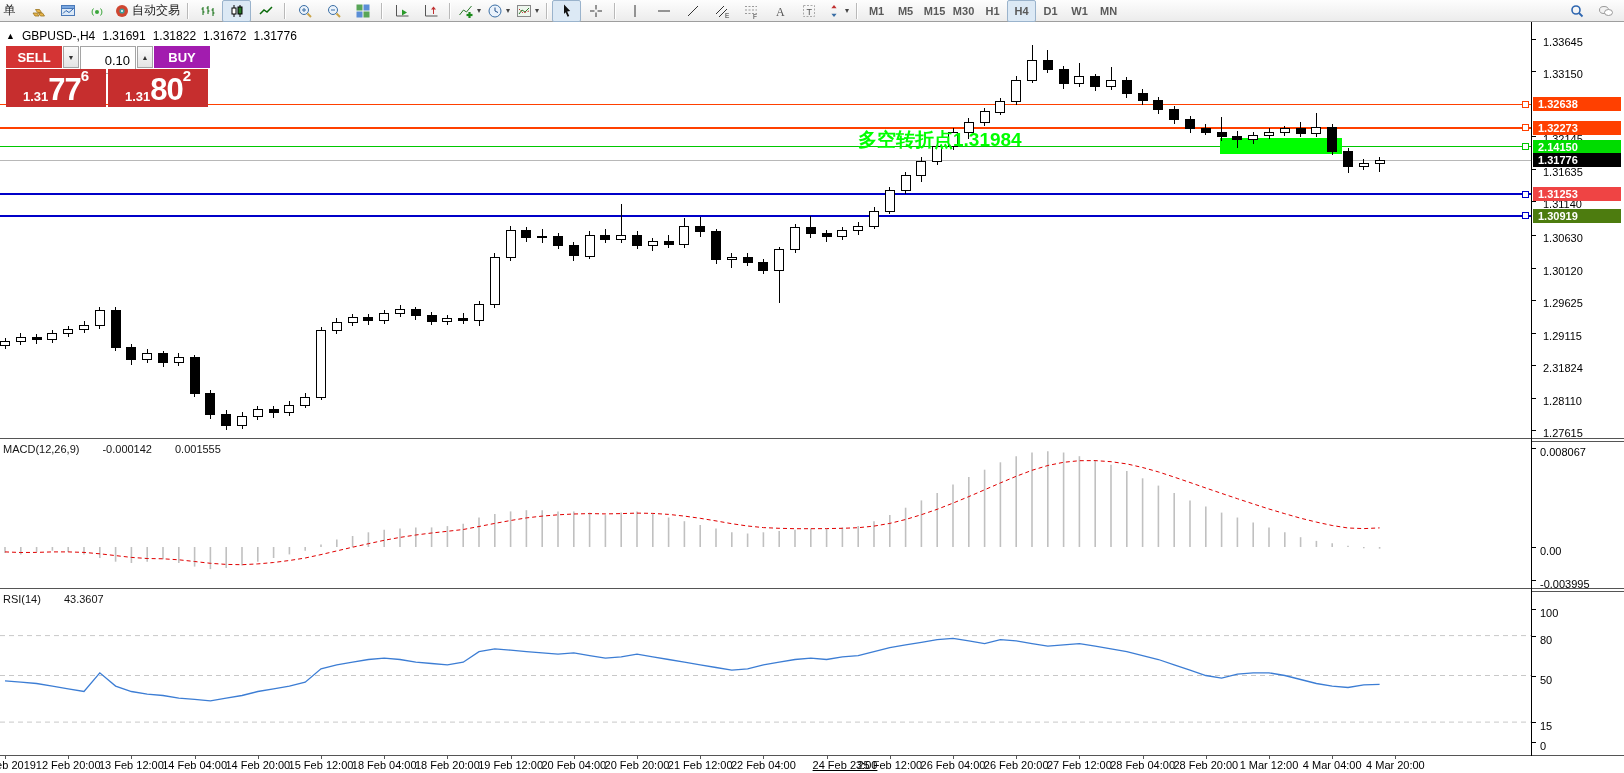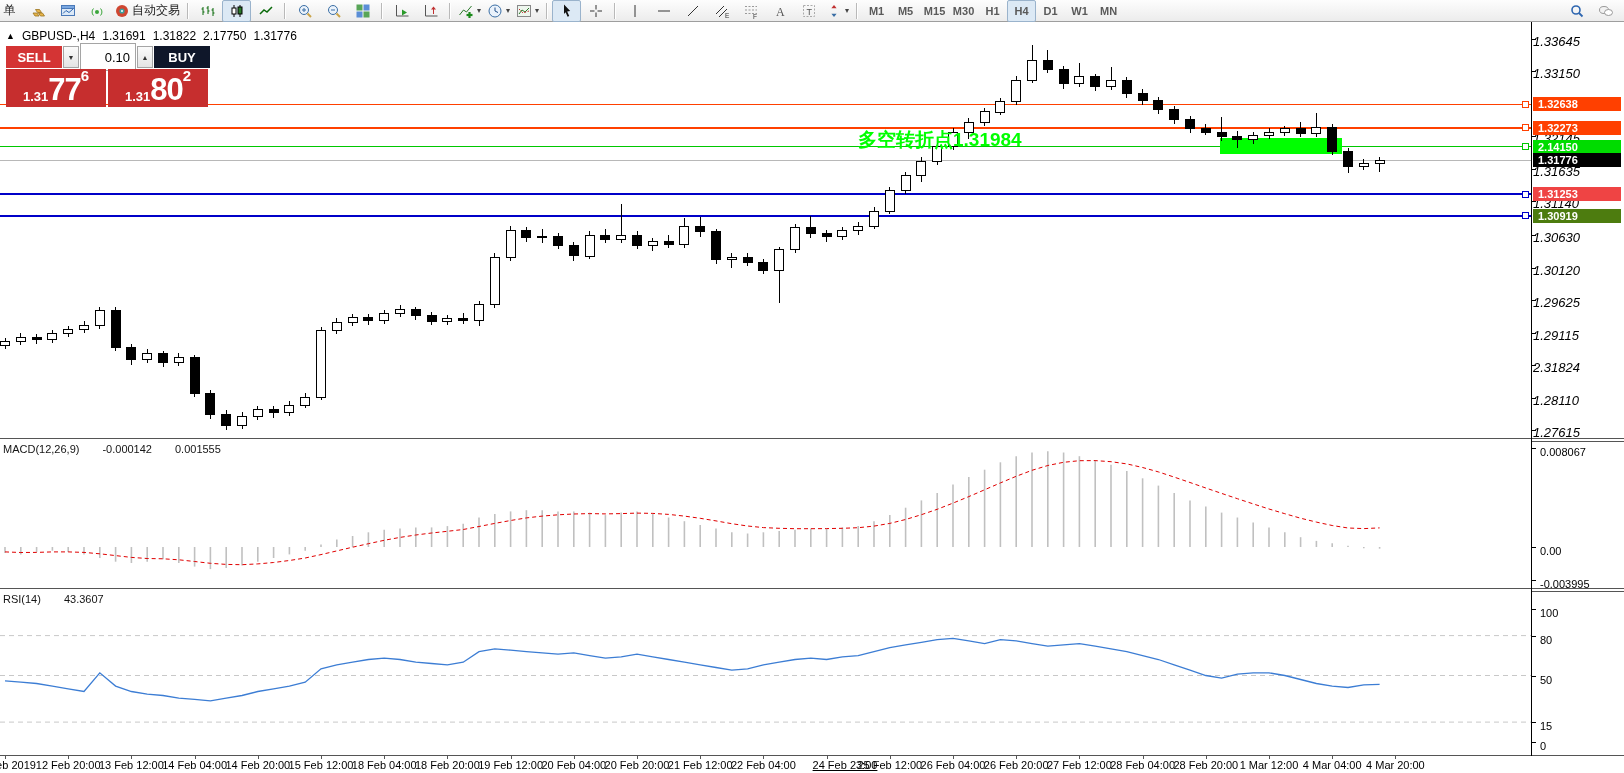--- a/index.html
+++ b/index.html
@@ -666,7 +666,7 @@
     <span>GBPUSD-,H4</span>
     <span>1.31691</span>
     <span>1.31822</span>
-    <span>2.17750</span>
+    <span>1.31672</span>
     <span>1.31776</span>
   </div>
 

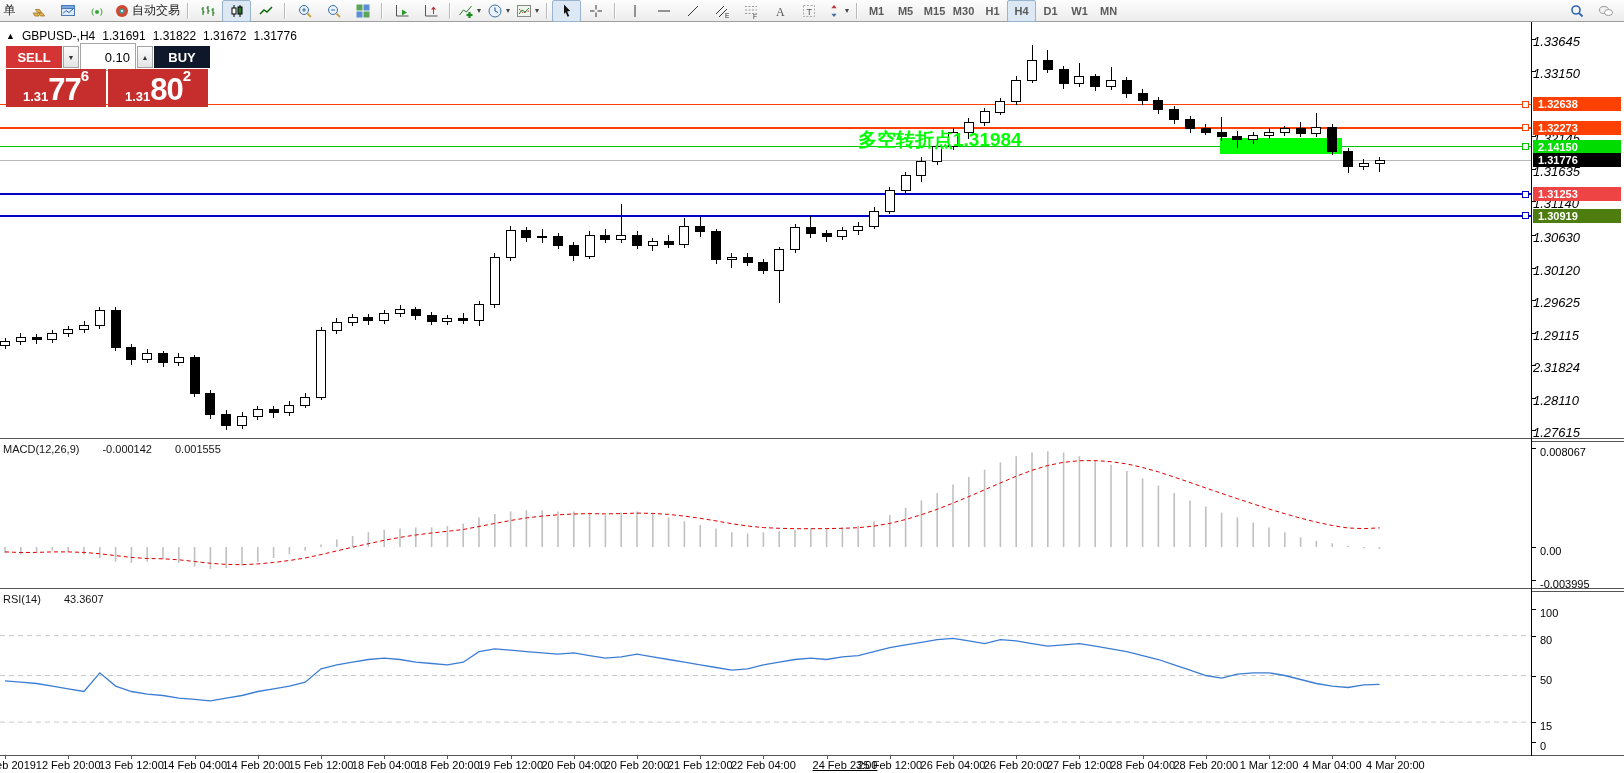--- a/index.html
+++ b/index.html
@@ -31,7 +31,7 @@
   #price-axis{position:absolute;left:0;top:0;width:1624px;height:773px;pointer-events:none;}
   .ptick{position:absolute;left:1531px;height:14px;white-space:nowrap;}
   .ptick i{position:absolute;left:0;top:7px;width:5px;height:1px;background:#000;}
-  .ptick span{margin-left:2px;font-size:13px;color:#000;line-height:14px;font-style:italic;}
+  .ptick span{margin-left:12px;font-size:11px;color:#000;line-height:14px;}
   .ptag{position:absolute;left:1533px;width:88px;height:14px;color:#fff;font-size:11px;font-weight:bold;
     line-height:14px;padding-left:5px;box-sizing:border-box;}
   .itick{position:absolute;left:1531px;height:13px;white-space:nowrap;}

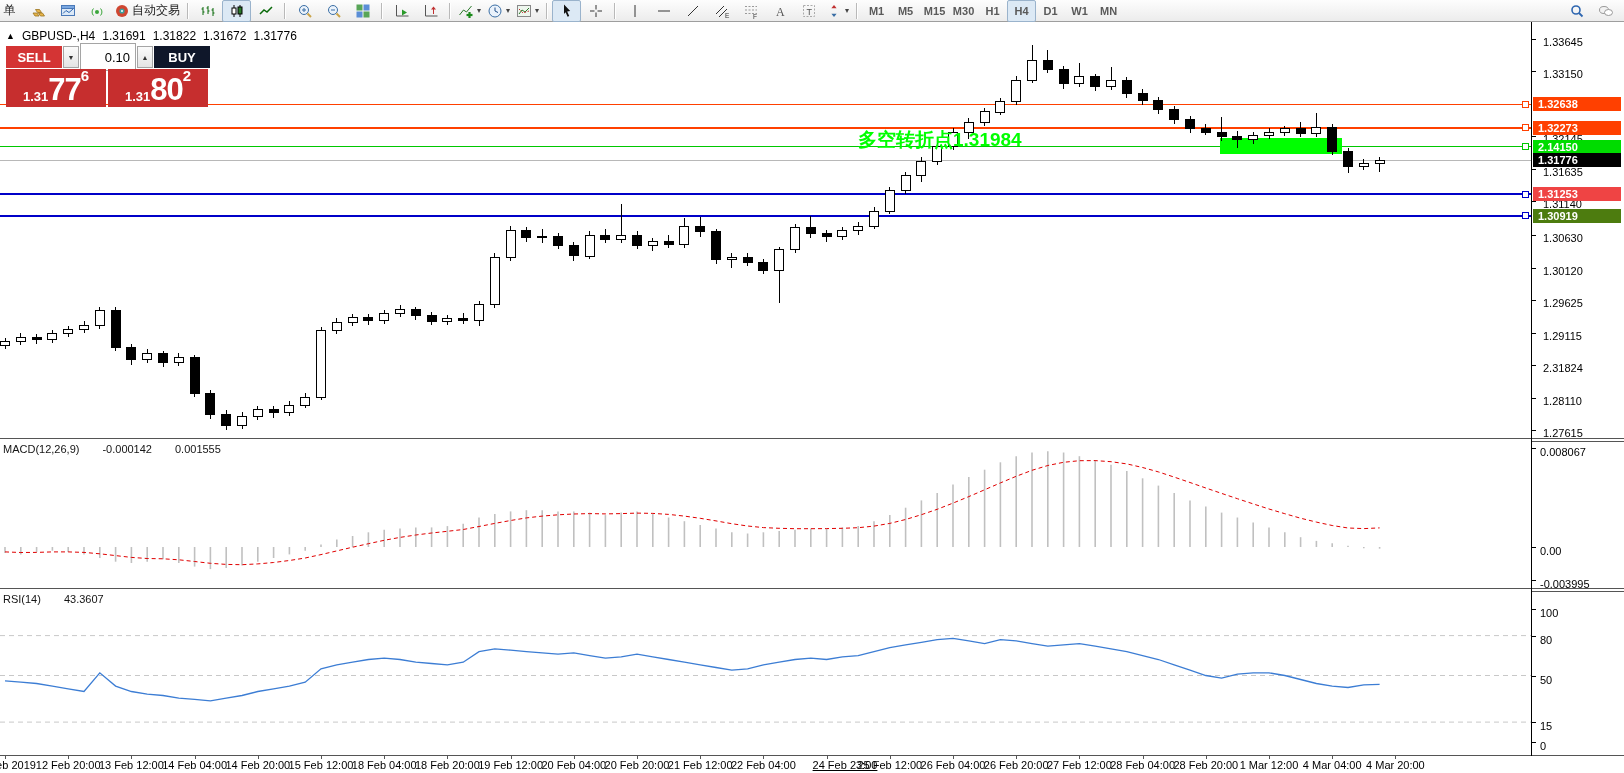--- a/index.html
+++ b/index.html
@@ -45,7 +45,7 @@
   #ohlc-header{position:absolute;left:6px;top:29px;font-size:12px;color:#000;display:flex;gap:7px;align-items:center;}
   #ohlc-header .tri{font-size:9px;}
   #oneclick{position:absolute;left:6px;top:46px;width:204px;}
-  .oc-row1{display:flex;gap:1px;height:22px;align-items:center;}
+  .oc-row1{display:flex;gap:1px;height:22px;}
   .oc-btn{border:none;color:#fff;font-size:13px;font-weight:bold;width:56px;height:22px;cursor:pointer;}
   .oc-spin{width:16px;height:22px;border:1px solid #a5a5a5;background:linear-gradient(#fbfbfb,#e4e4e4);
     font-size:7px;color:#333;padding:0;box-sizing:border-box;}

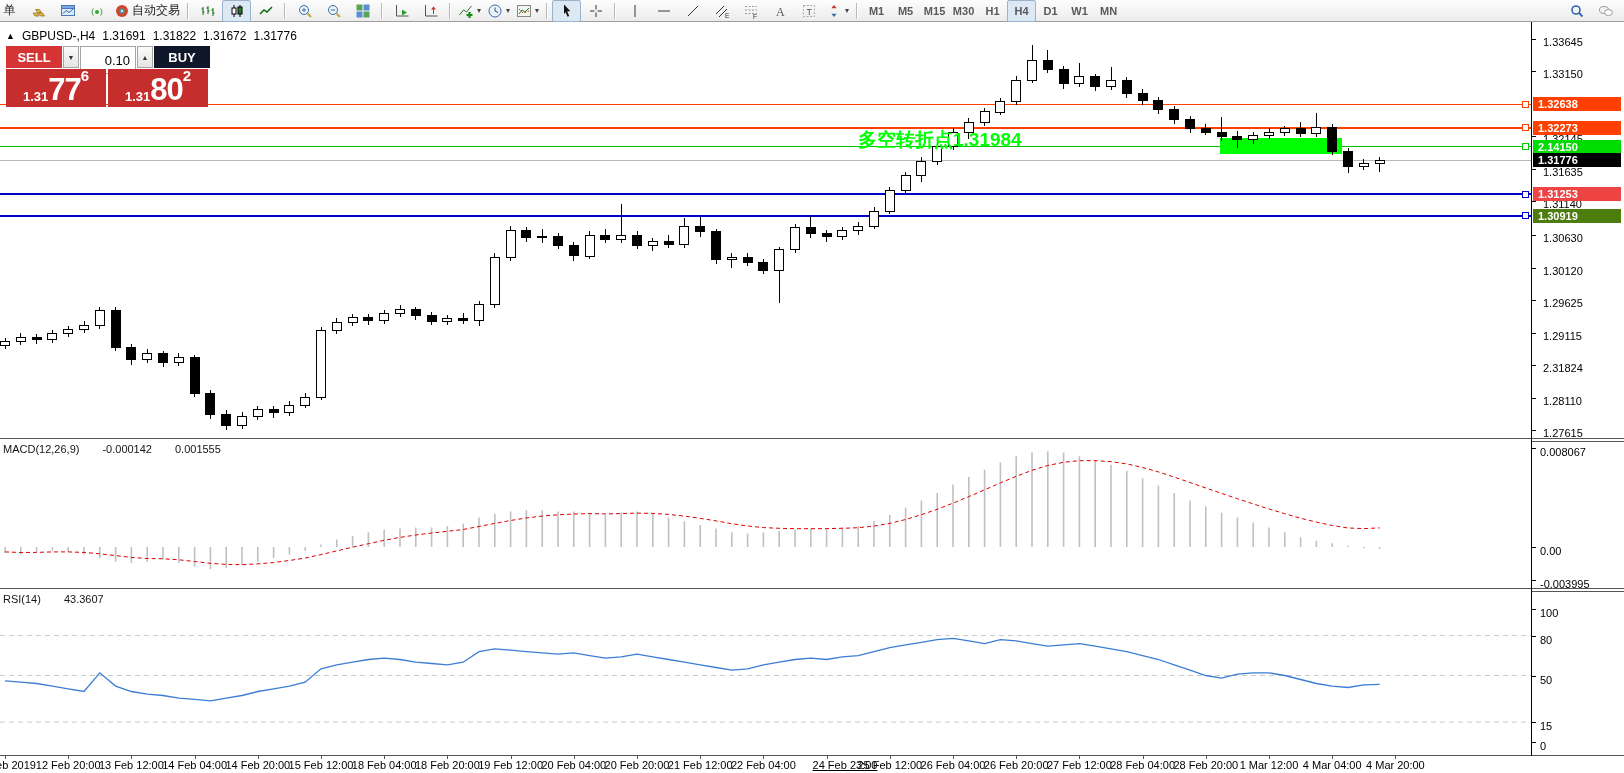--- a/index.html
+++ b/index.html
@@ -676,7 +676,7 @@
       <button class="oc-spin">▼</button>
       <input class="oc-vol" readonly="" value="0.10" style="">
       <button class="oc-spin">▲</button>
-      <button class="oc-btn" id="buy-btn" style="background: #0f172a;">BUY</button>
+      <button class="oc-btn" id="buy-btn" style="background: #a21caf;">BUY</button>
     </div>
     <div class="oc-row2">
       <div class="oc-price" id="sell-price" style="background: rgb(198, 46, 46);">

